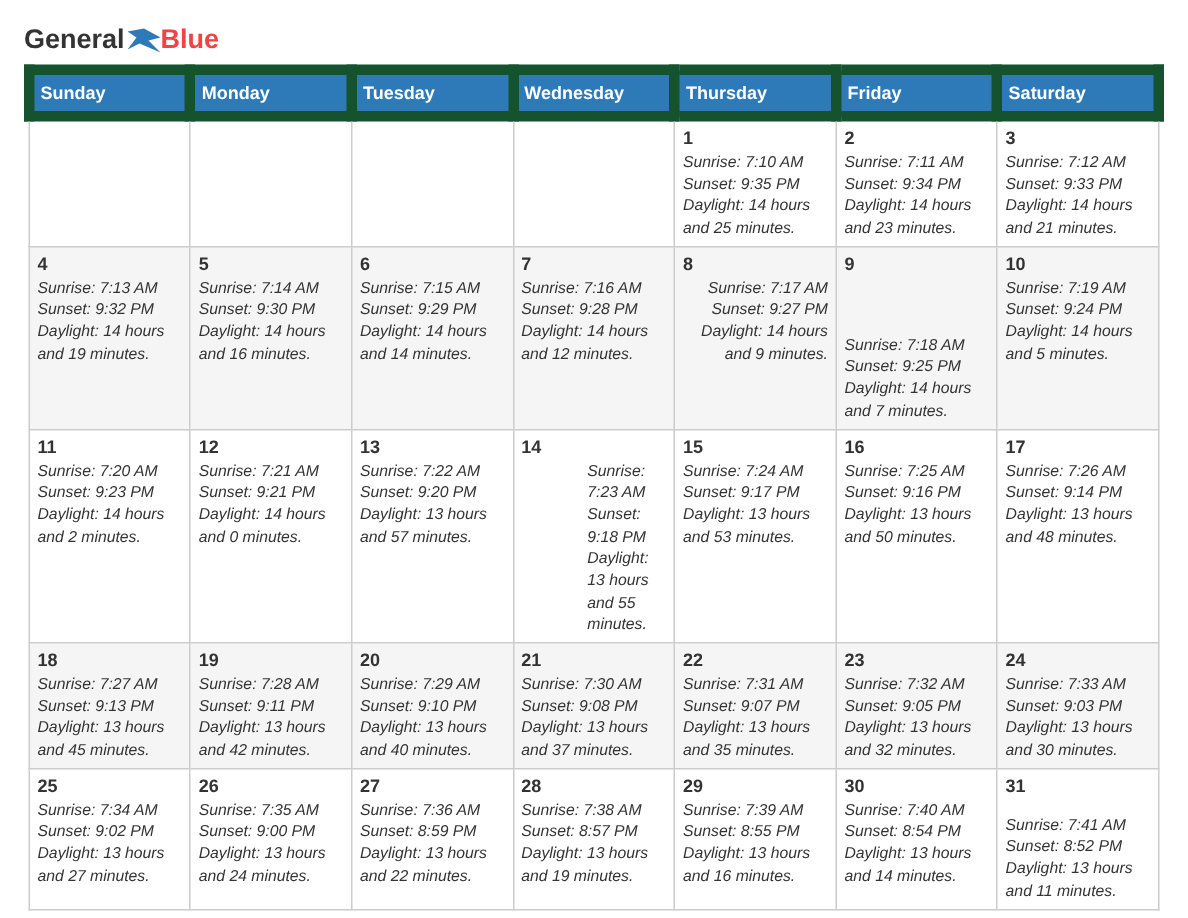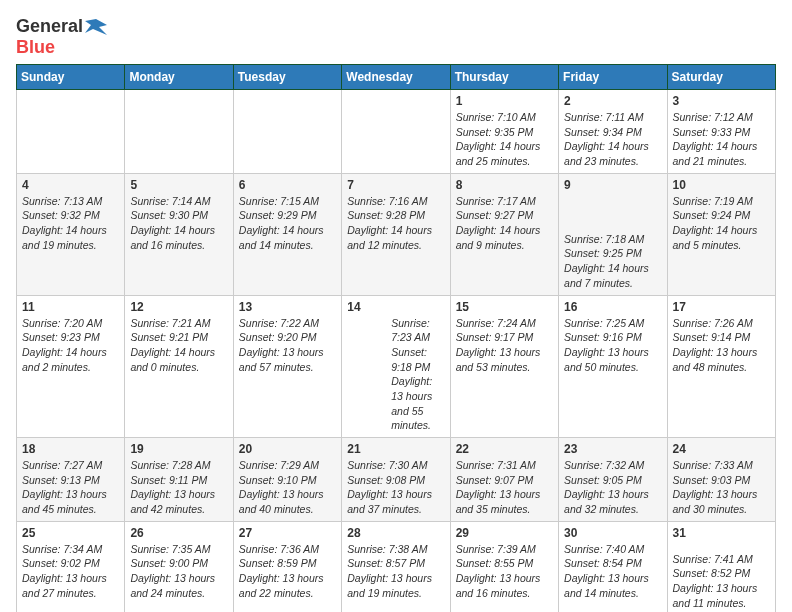--- a/index.html
+++ b/index.html
@@ -18,7 +18,7 @@
     }
     .logo {
       display: flex;
-      flex-direction: column;
+      flex-direction: row;
       align-items: flex-start;
     }
     .logo-general {

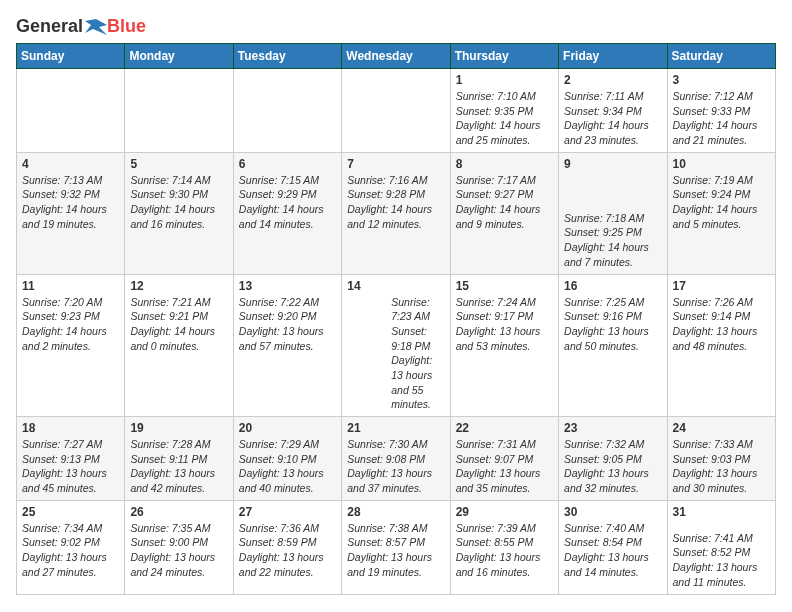--- a/index.html
+++ b/index.html
@@ -60,7 +60,7 @@
       text-align: left;
       font-size: 12px;
       font-weight: bold;
-      border: 1px solid #14532d;
+      border: 7px solid #14532d;
     }
     .calendar td {
       border: 1px solid #ccc;

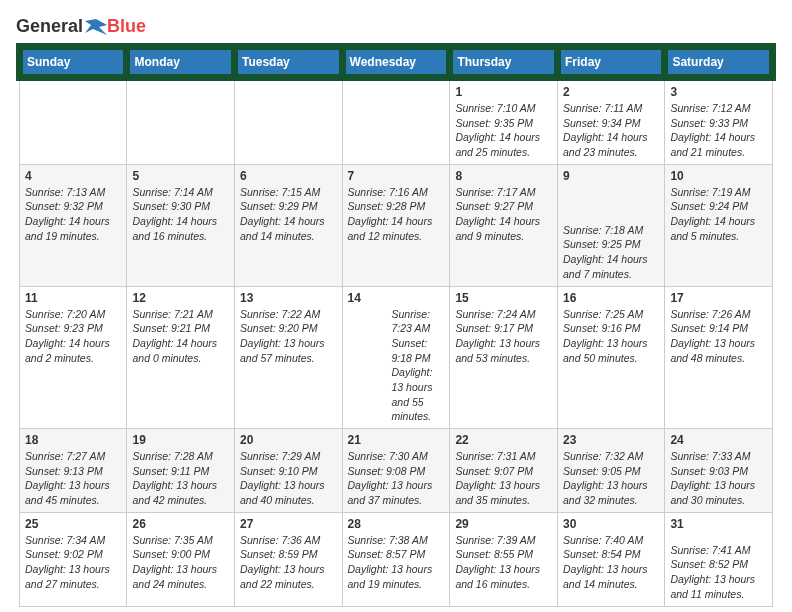--- a/index.html
+++ b/index.html
@@ -182,7 +182,7 @@
         </td>
         <td>
           <span class="day-num">8</span>
-          <div class="day-info" style="white-space: pre-line;">Sunrise: 7:17 AM
+          <div class="day-info" style="white-space: pre-line; text-align: right;">Sunrise: 7:17 AM
 Sunset: 9:27 PM
 Daylight: 14 hours
 and 9 minutes.</div>

